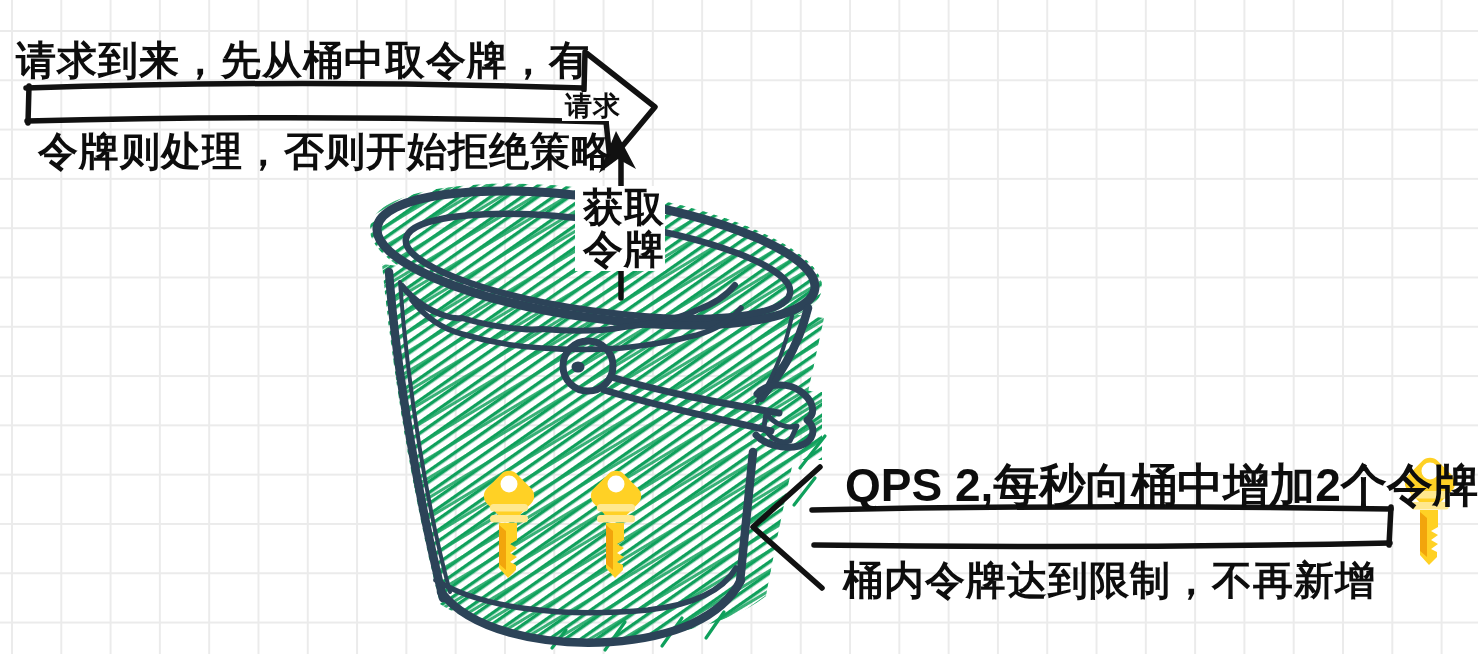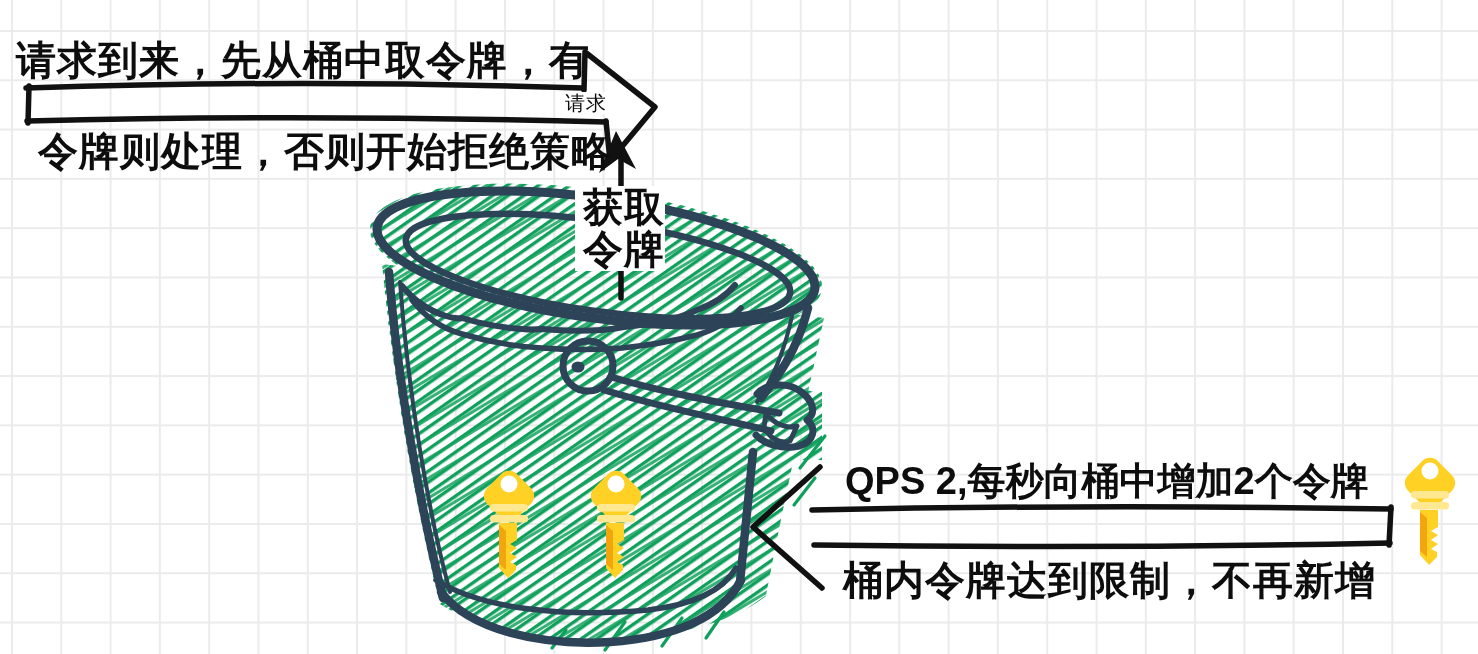--- a/index.html
+++ b/index.html
@@ -20,7 +20,7 @@
   }
   .note-top1{left:16px; top:40px; font-size:40px;}
   .note-top2{left:38px; top:131px; font-size:40px;}
-  .label-request{left:562px; top:92px; font-size:20px; background:#ffffff; padding:1px 3px; font-weight:400;}
+  .label-request{left:562px; top:92px; font-size:27px; background:#ffffff; padding:1px 3px; font-weight:700;}
   .label-acquire{
     left:575px; top:186px; width:90px; text-align:right;
     font-size:40px; background:#ffffff; font-weight:600; line-height:1.06;

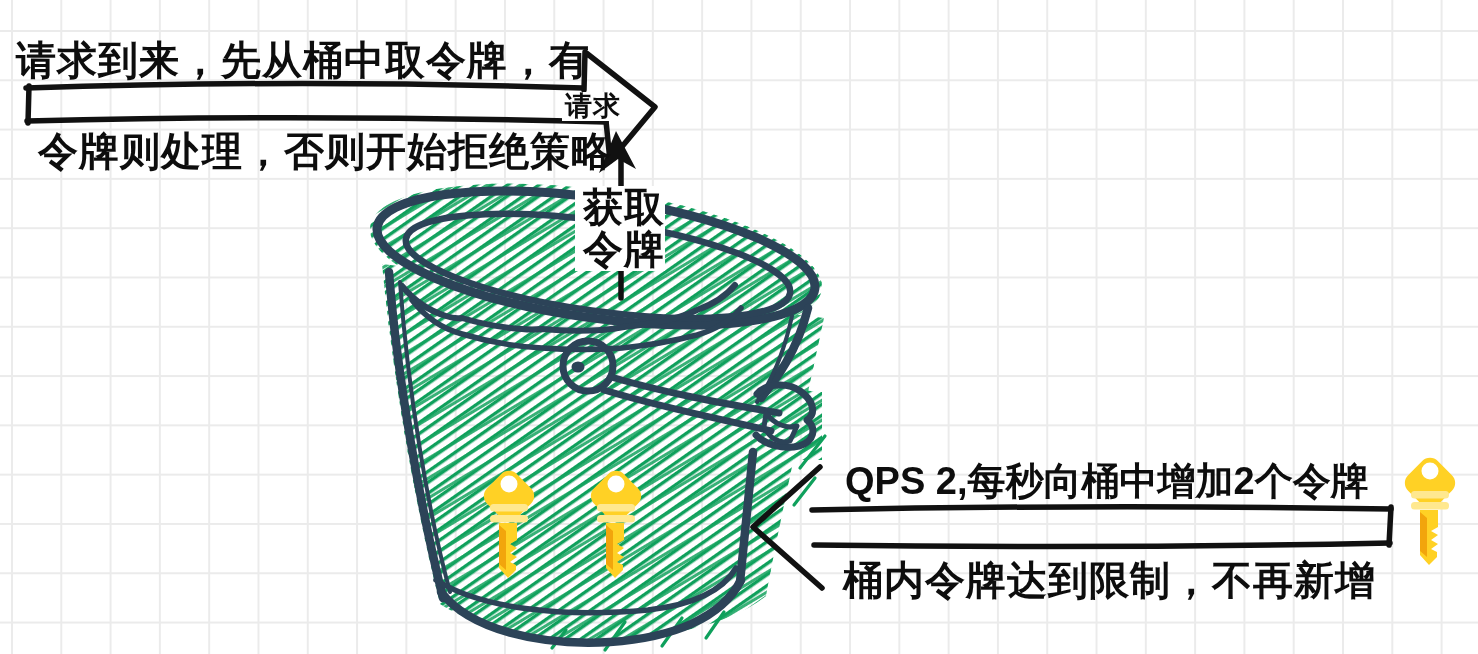--- a/index.html
+++ b/index.html
@@ -25,7 +25,7 @@
     left:575px; top:186px; width:90px; text-align:right;
     font-size:40px; background:#ffffff; font-weight:600; line-height:1.06;
   }
-  .note-qps{left:845px; top:462px; font-size:38px; letter-spacing:0;}
+  .note-qps{left:845px; top:462px; font-size:46px; letter-spacing:0;}
   .note-limit{left:843px; top:560px; font-size:40px;}
 </style>
 </head>

